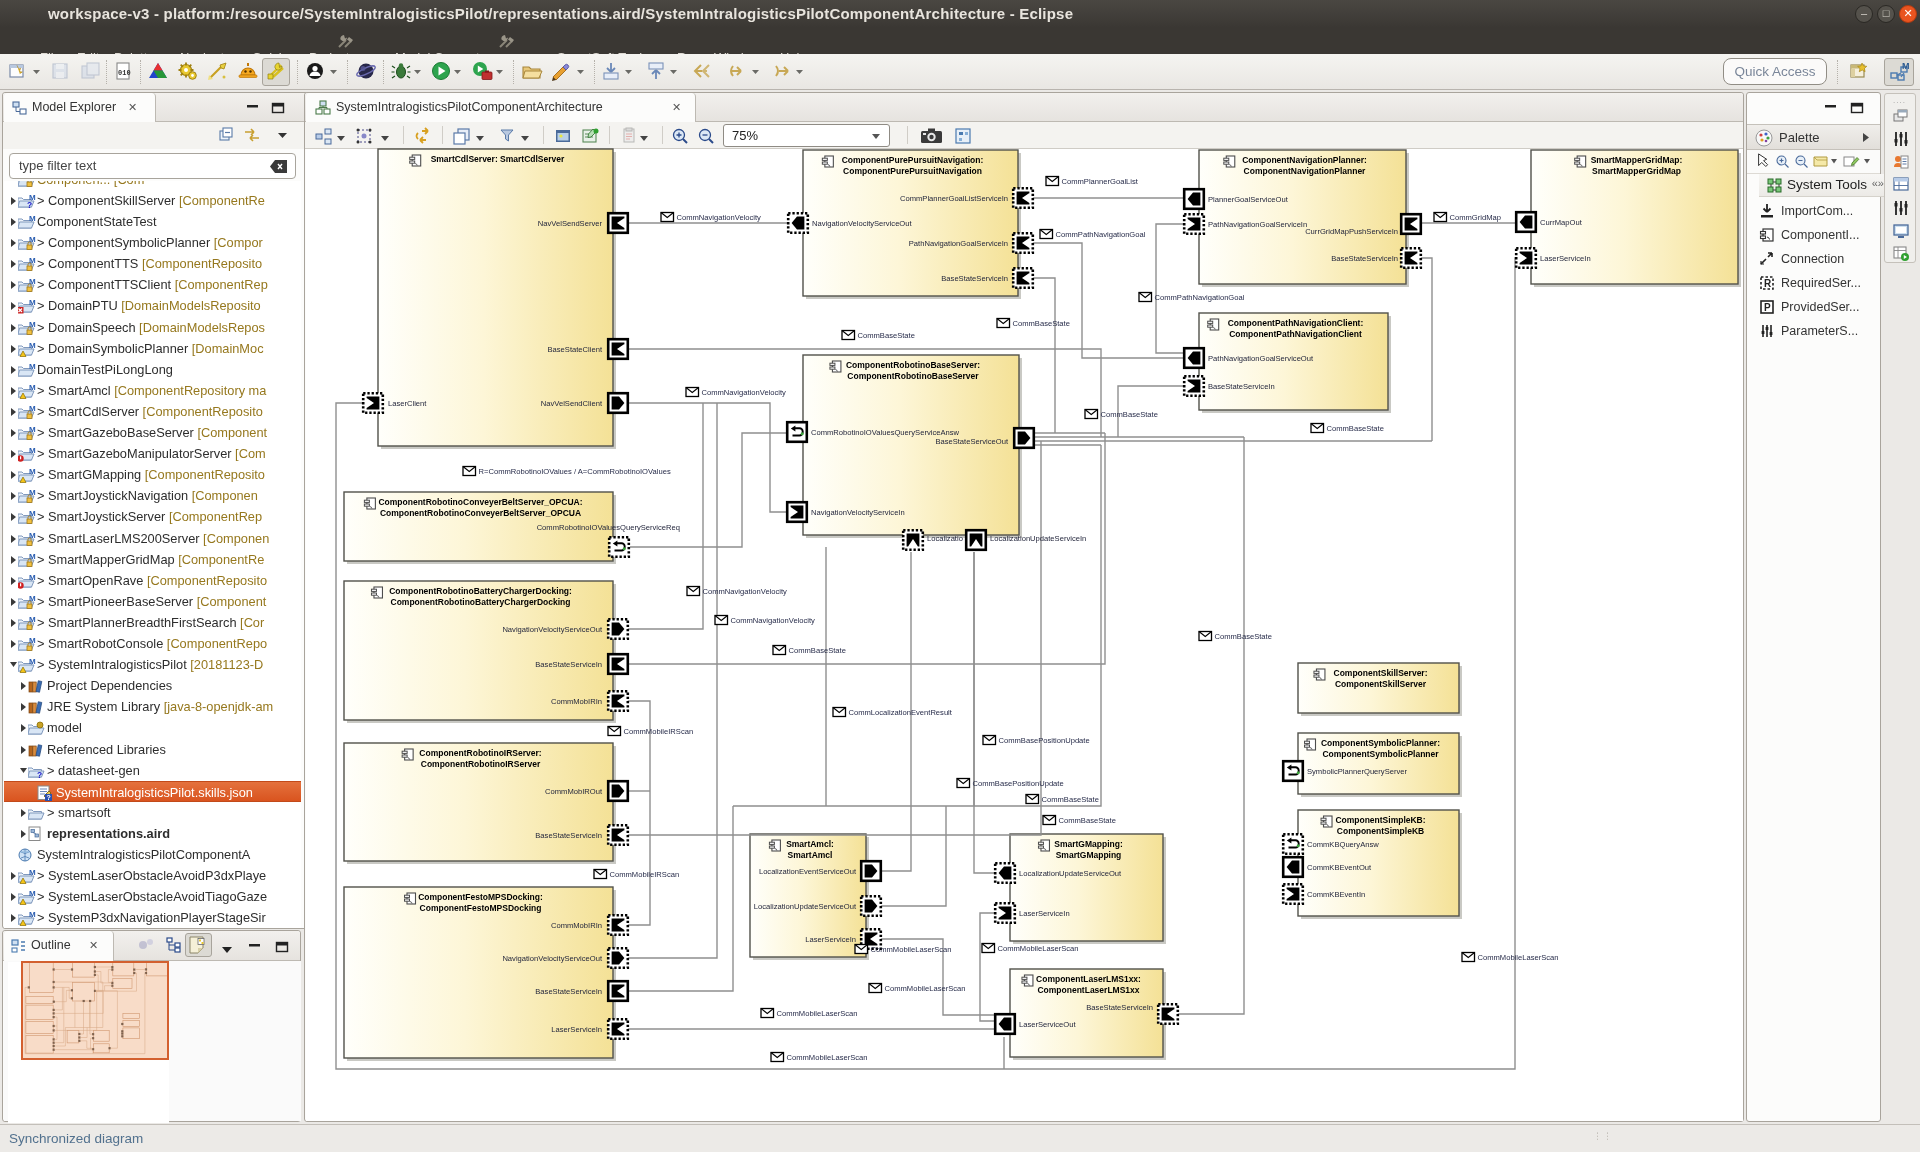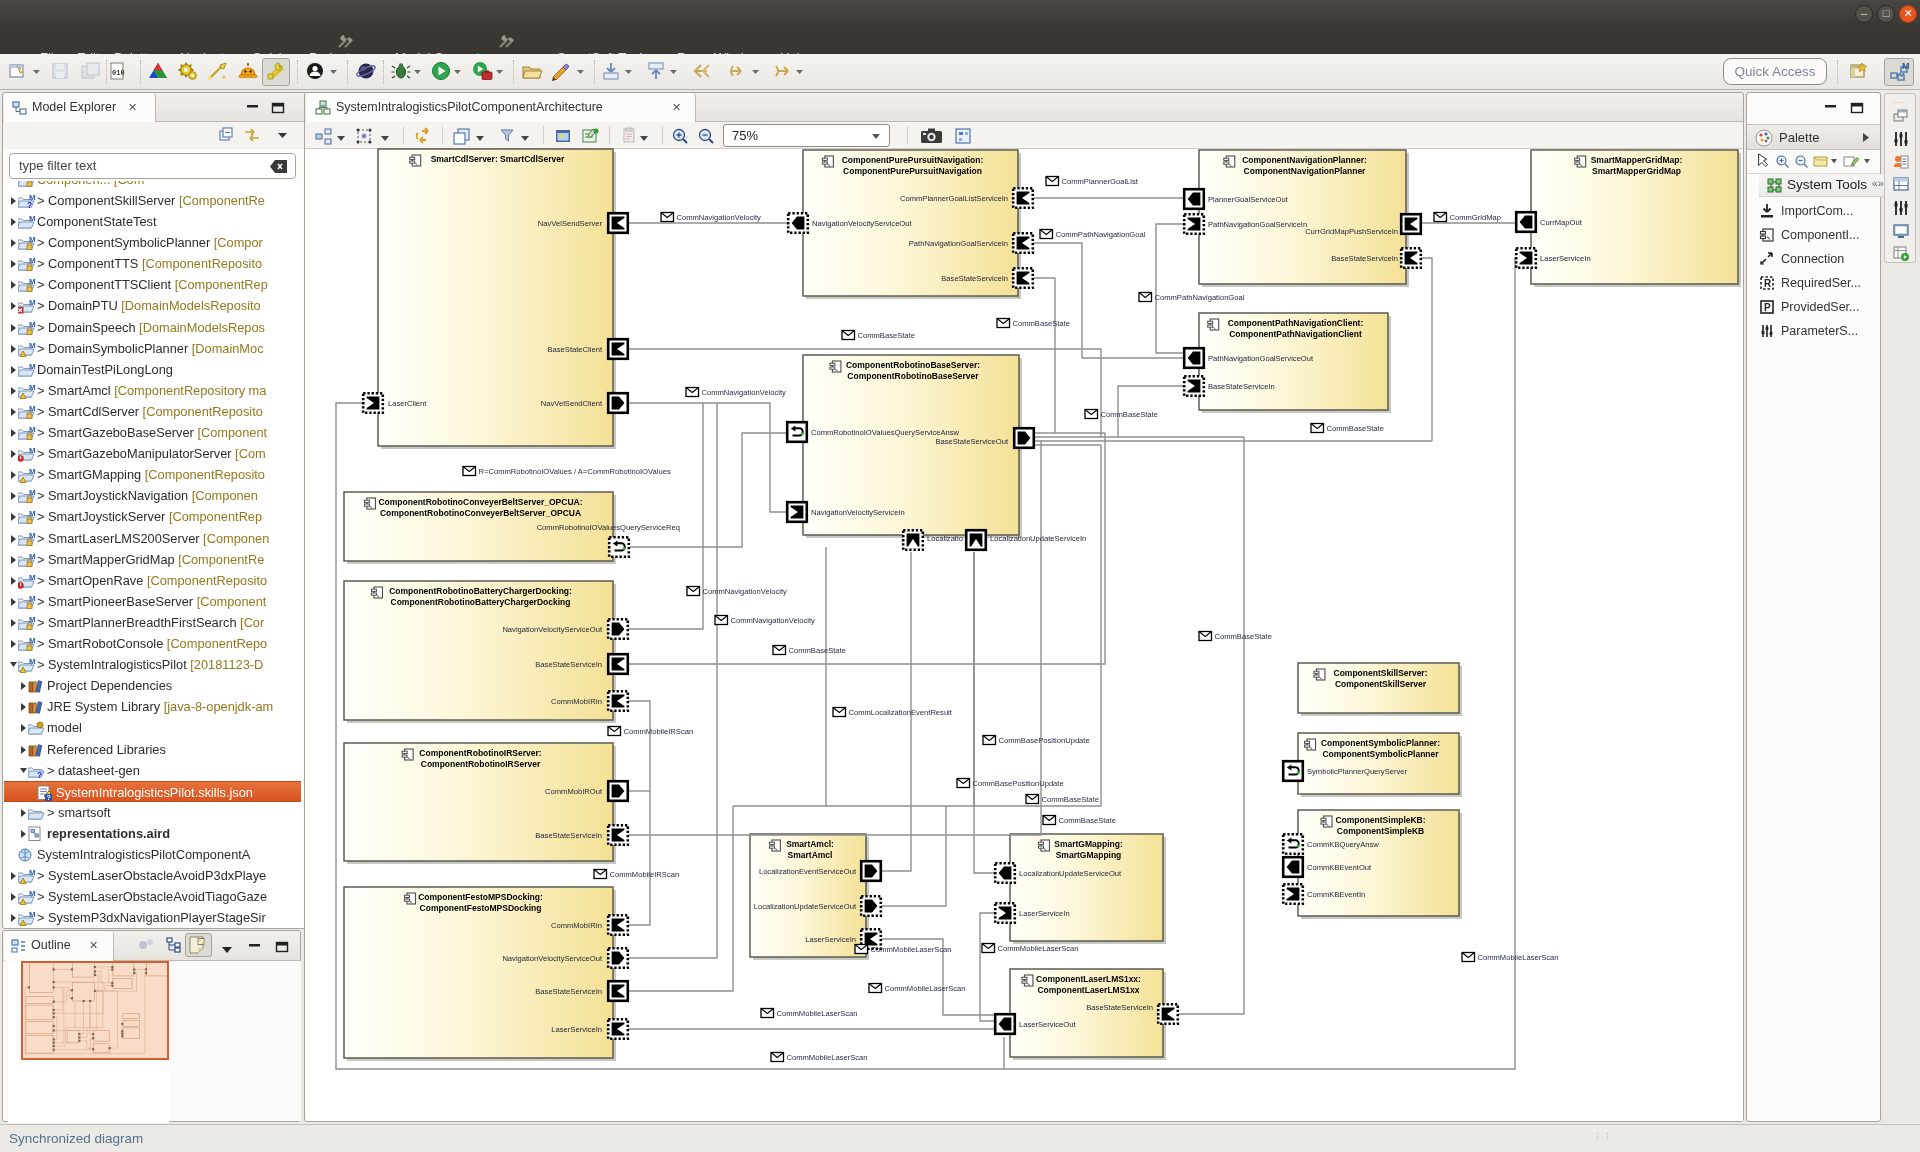--- a/index.html
+++ b/index.html
@@ -37,6 +37,7 @@
 </style></head>
 <body>
 <div class="titlebar">
+ <div class="t">workspace-v3 - platform:/resource/SystemIntralogisticsPilot/representations.aird/SystemIntralogisticsPilotComponentArchitecture - Eclipse</div>
  <div class="wbtn" style="left:1855px">–</div>
  <div class="wbtn" style="left:1877px">□</div>
  <div class="wbtn" style="left:1899px;background:#e95420;border-color:#b03a10;color:#fff;">✕</div>

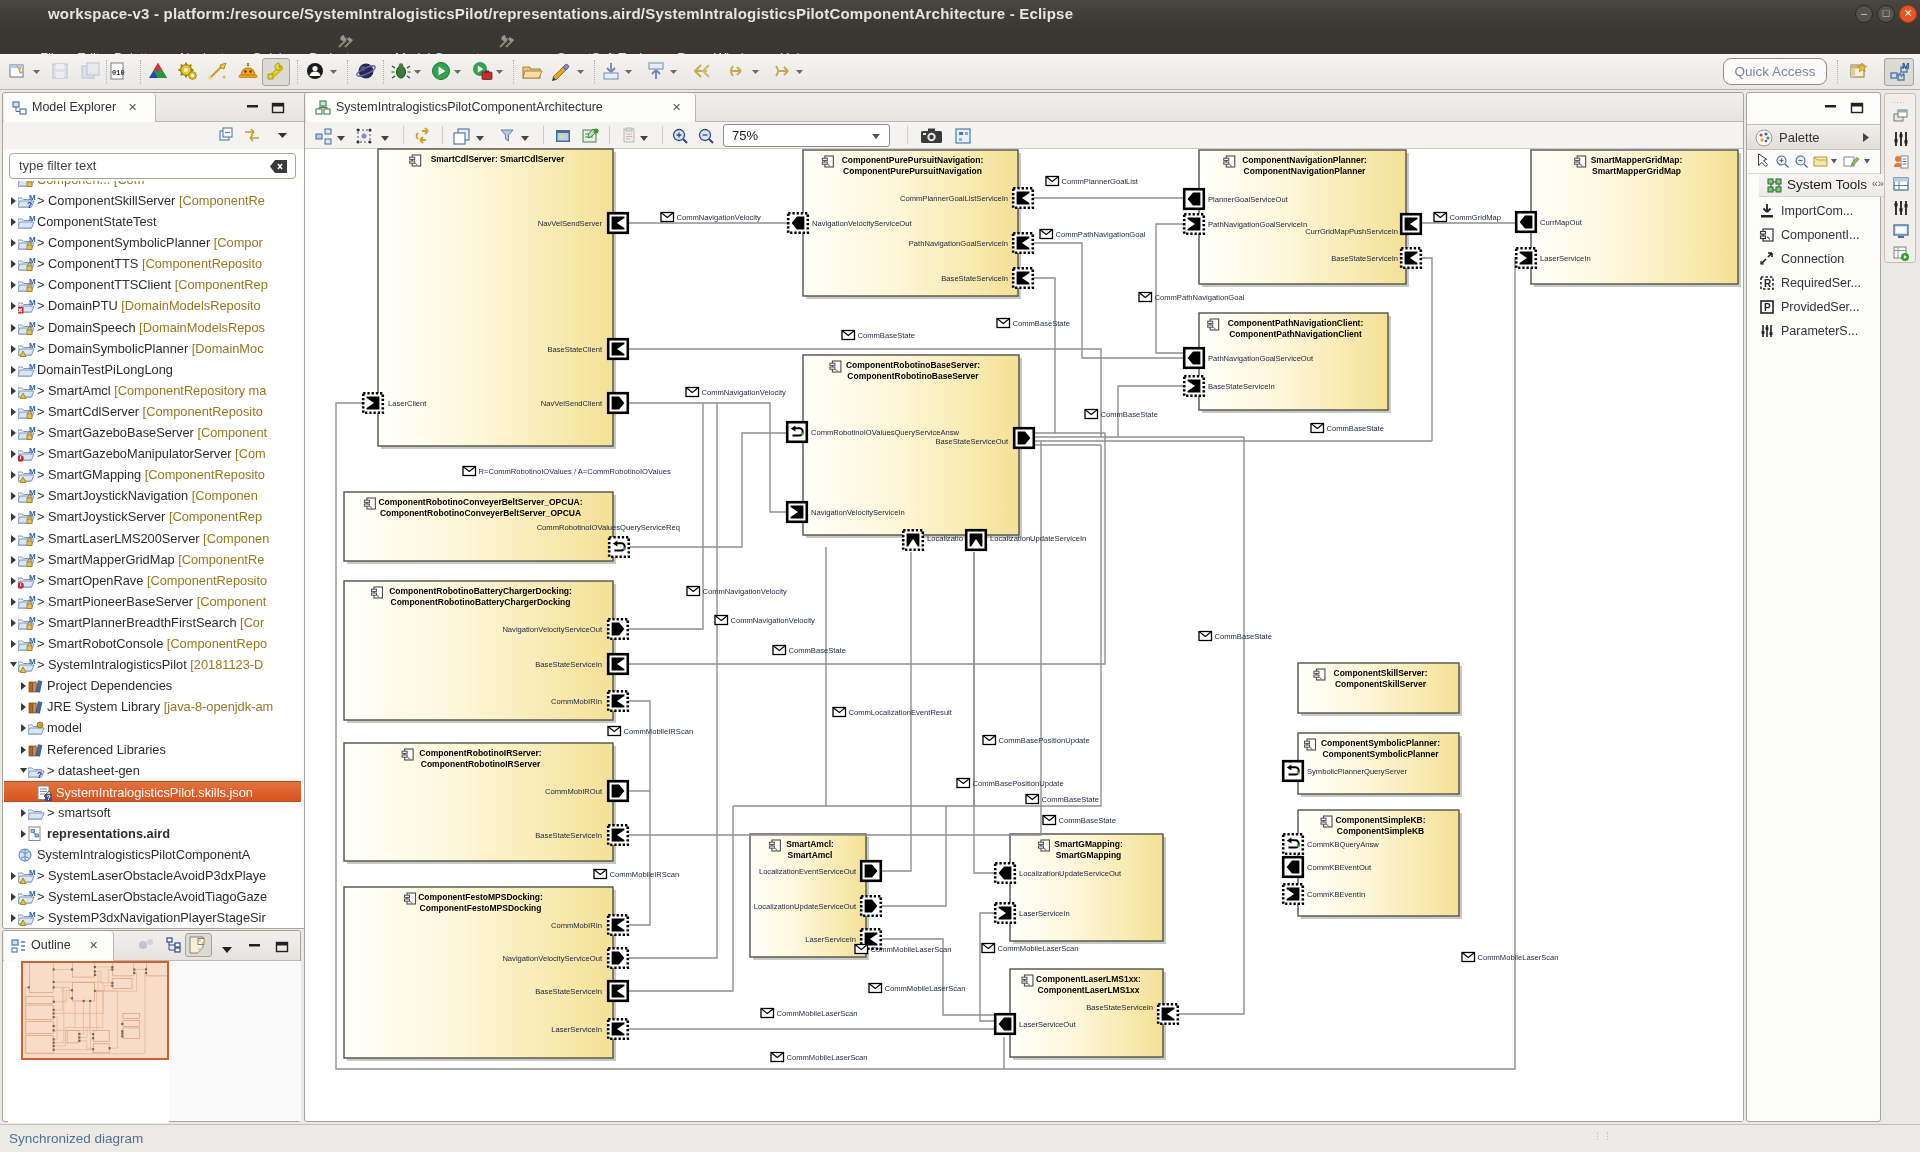--- a/index.html
+++ b/index.html
@@ -84,7 +84,7 @@
         <rect x="7" y="2" width="12" height="12" fill="#dae2f0" stroke="#8a9ab8" stroke-width="1.1"></rect>
       </svg></div>
 <div class="tsep" style="left:106px"></div>
-<div class="ti" style="left:108px;width:24px"><svg width="20" height="20">
+<div class="ti" style="left:114px;width:24px"><svg width="20" height="20">
         <rect x="3" y="2" width="12" height="16" fill="#fff" stroke="#888" stroke-width="1.1"></rect>
         <text x="4" y="14" font-size="7" font-weight="bold" fill="#333" font-family="Liberation Mono">010</text>
       </svg></div>

